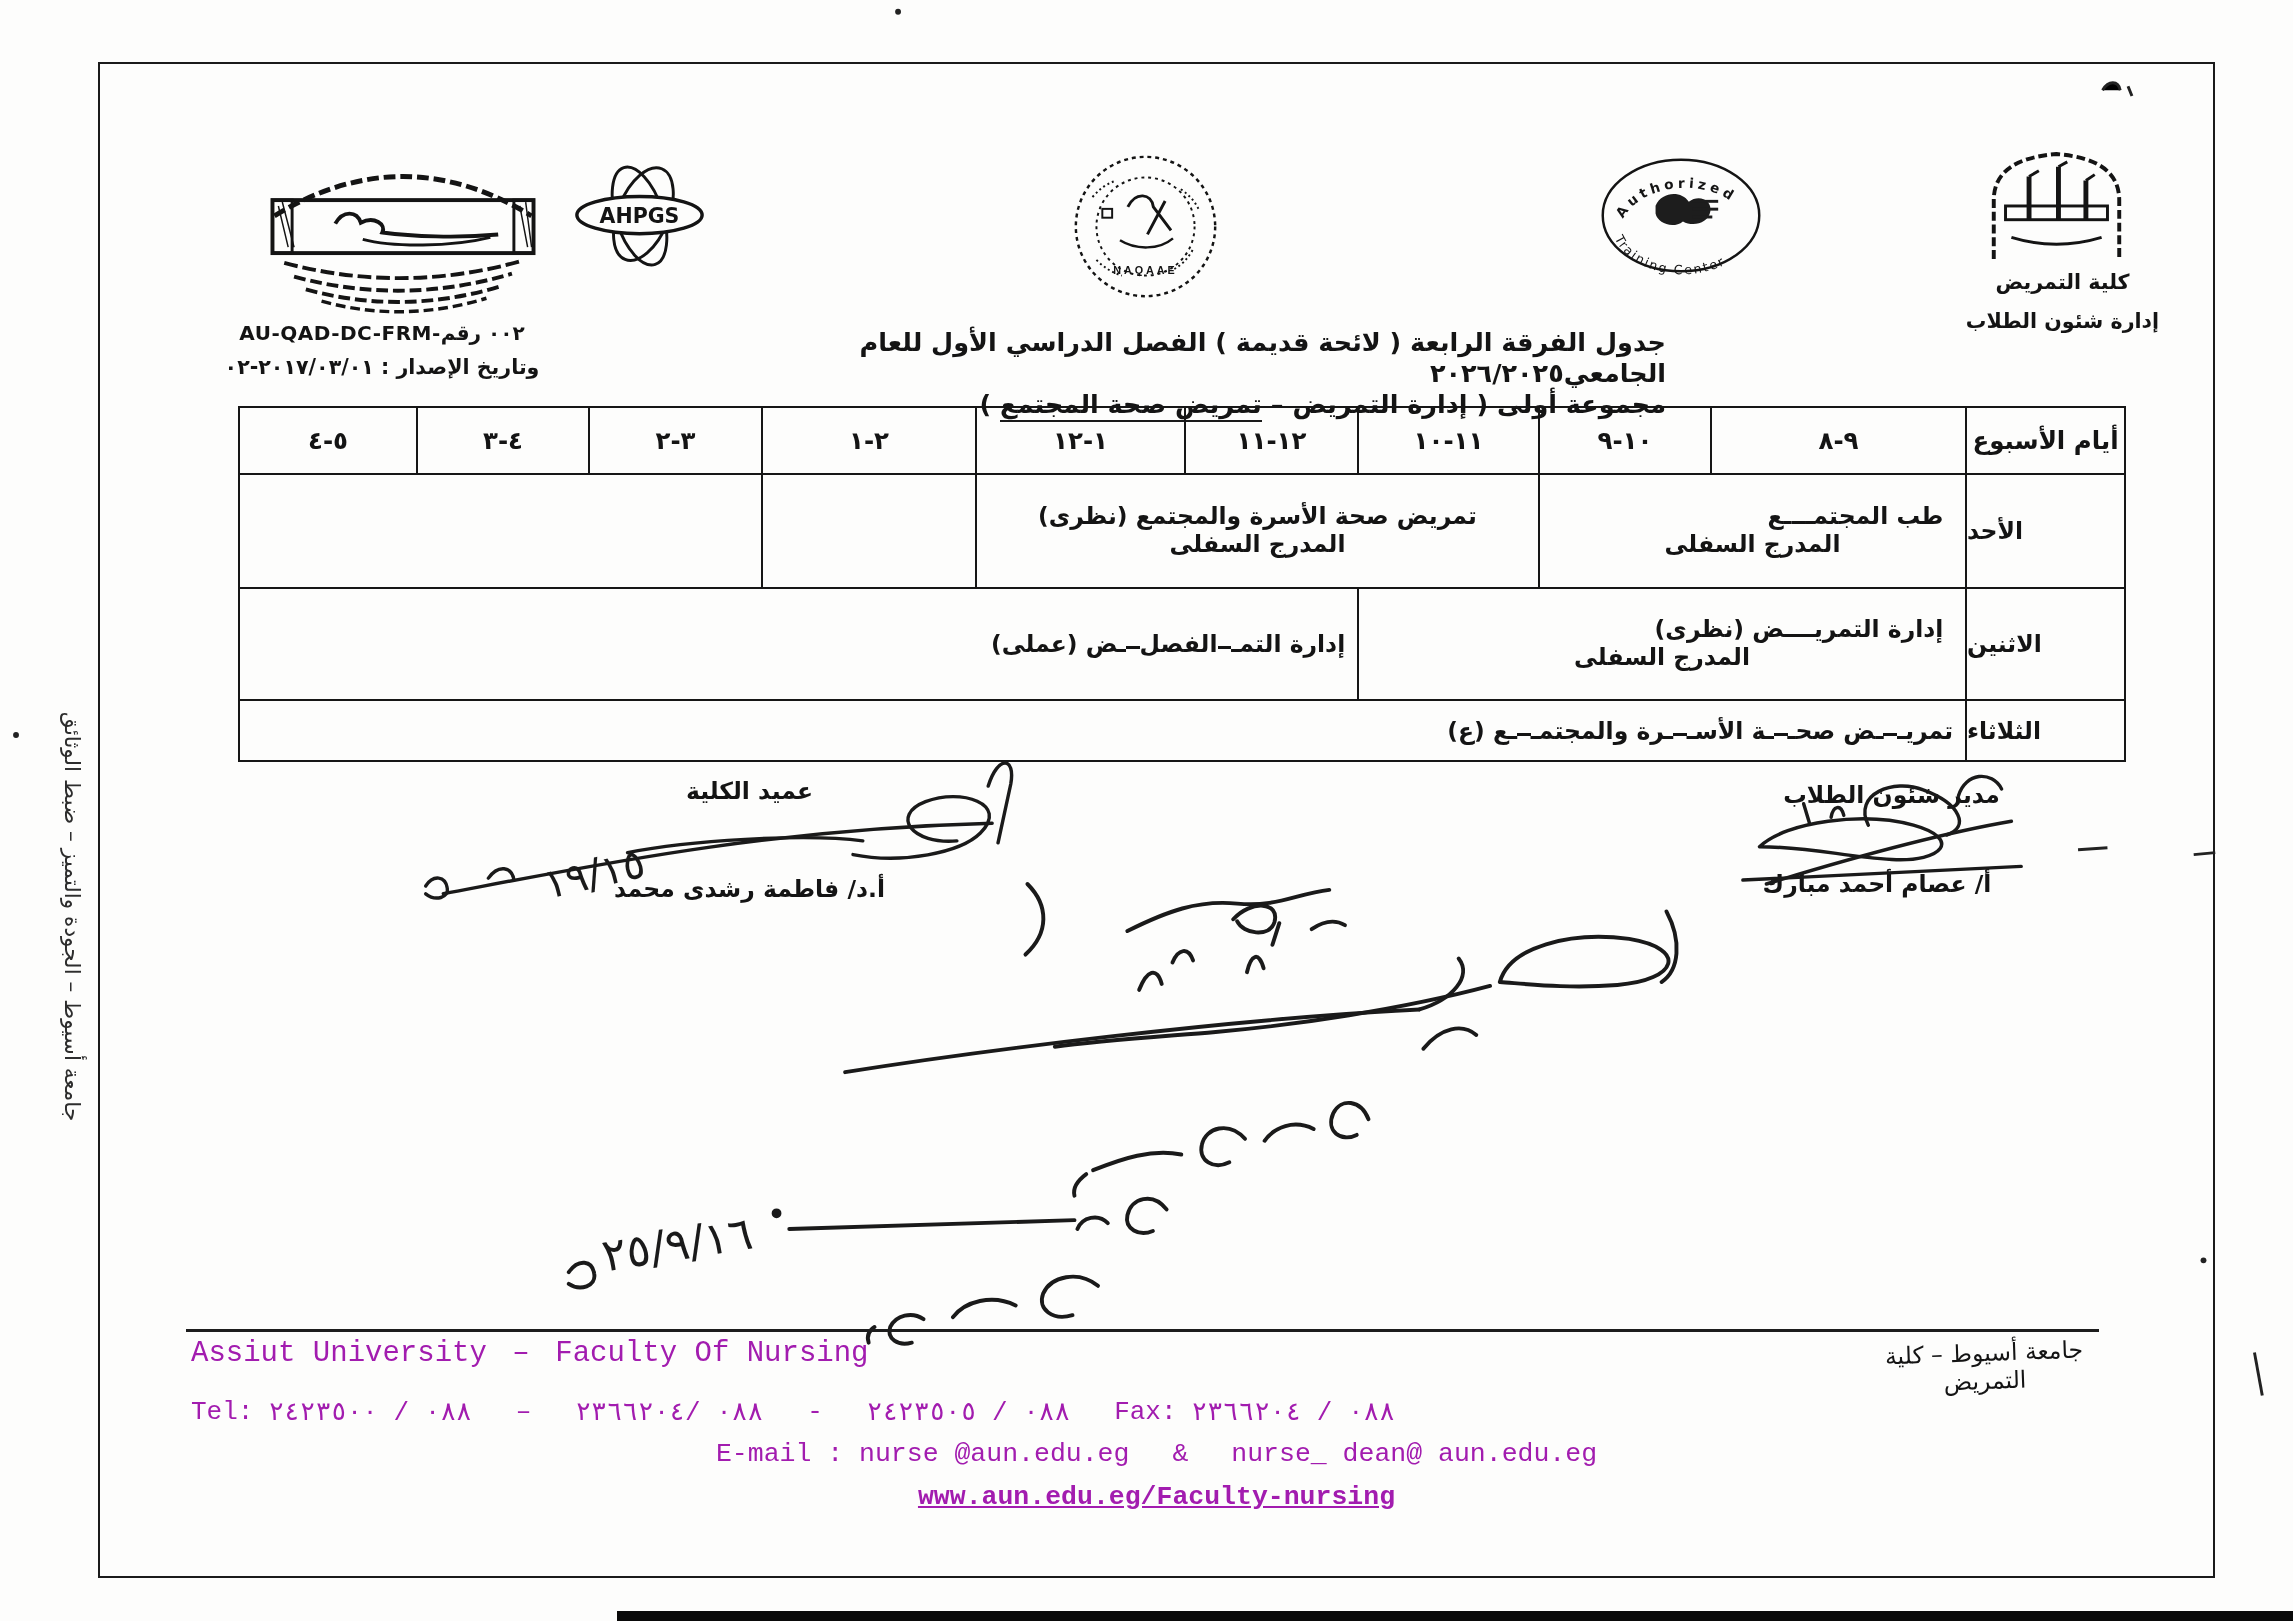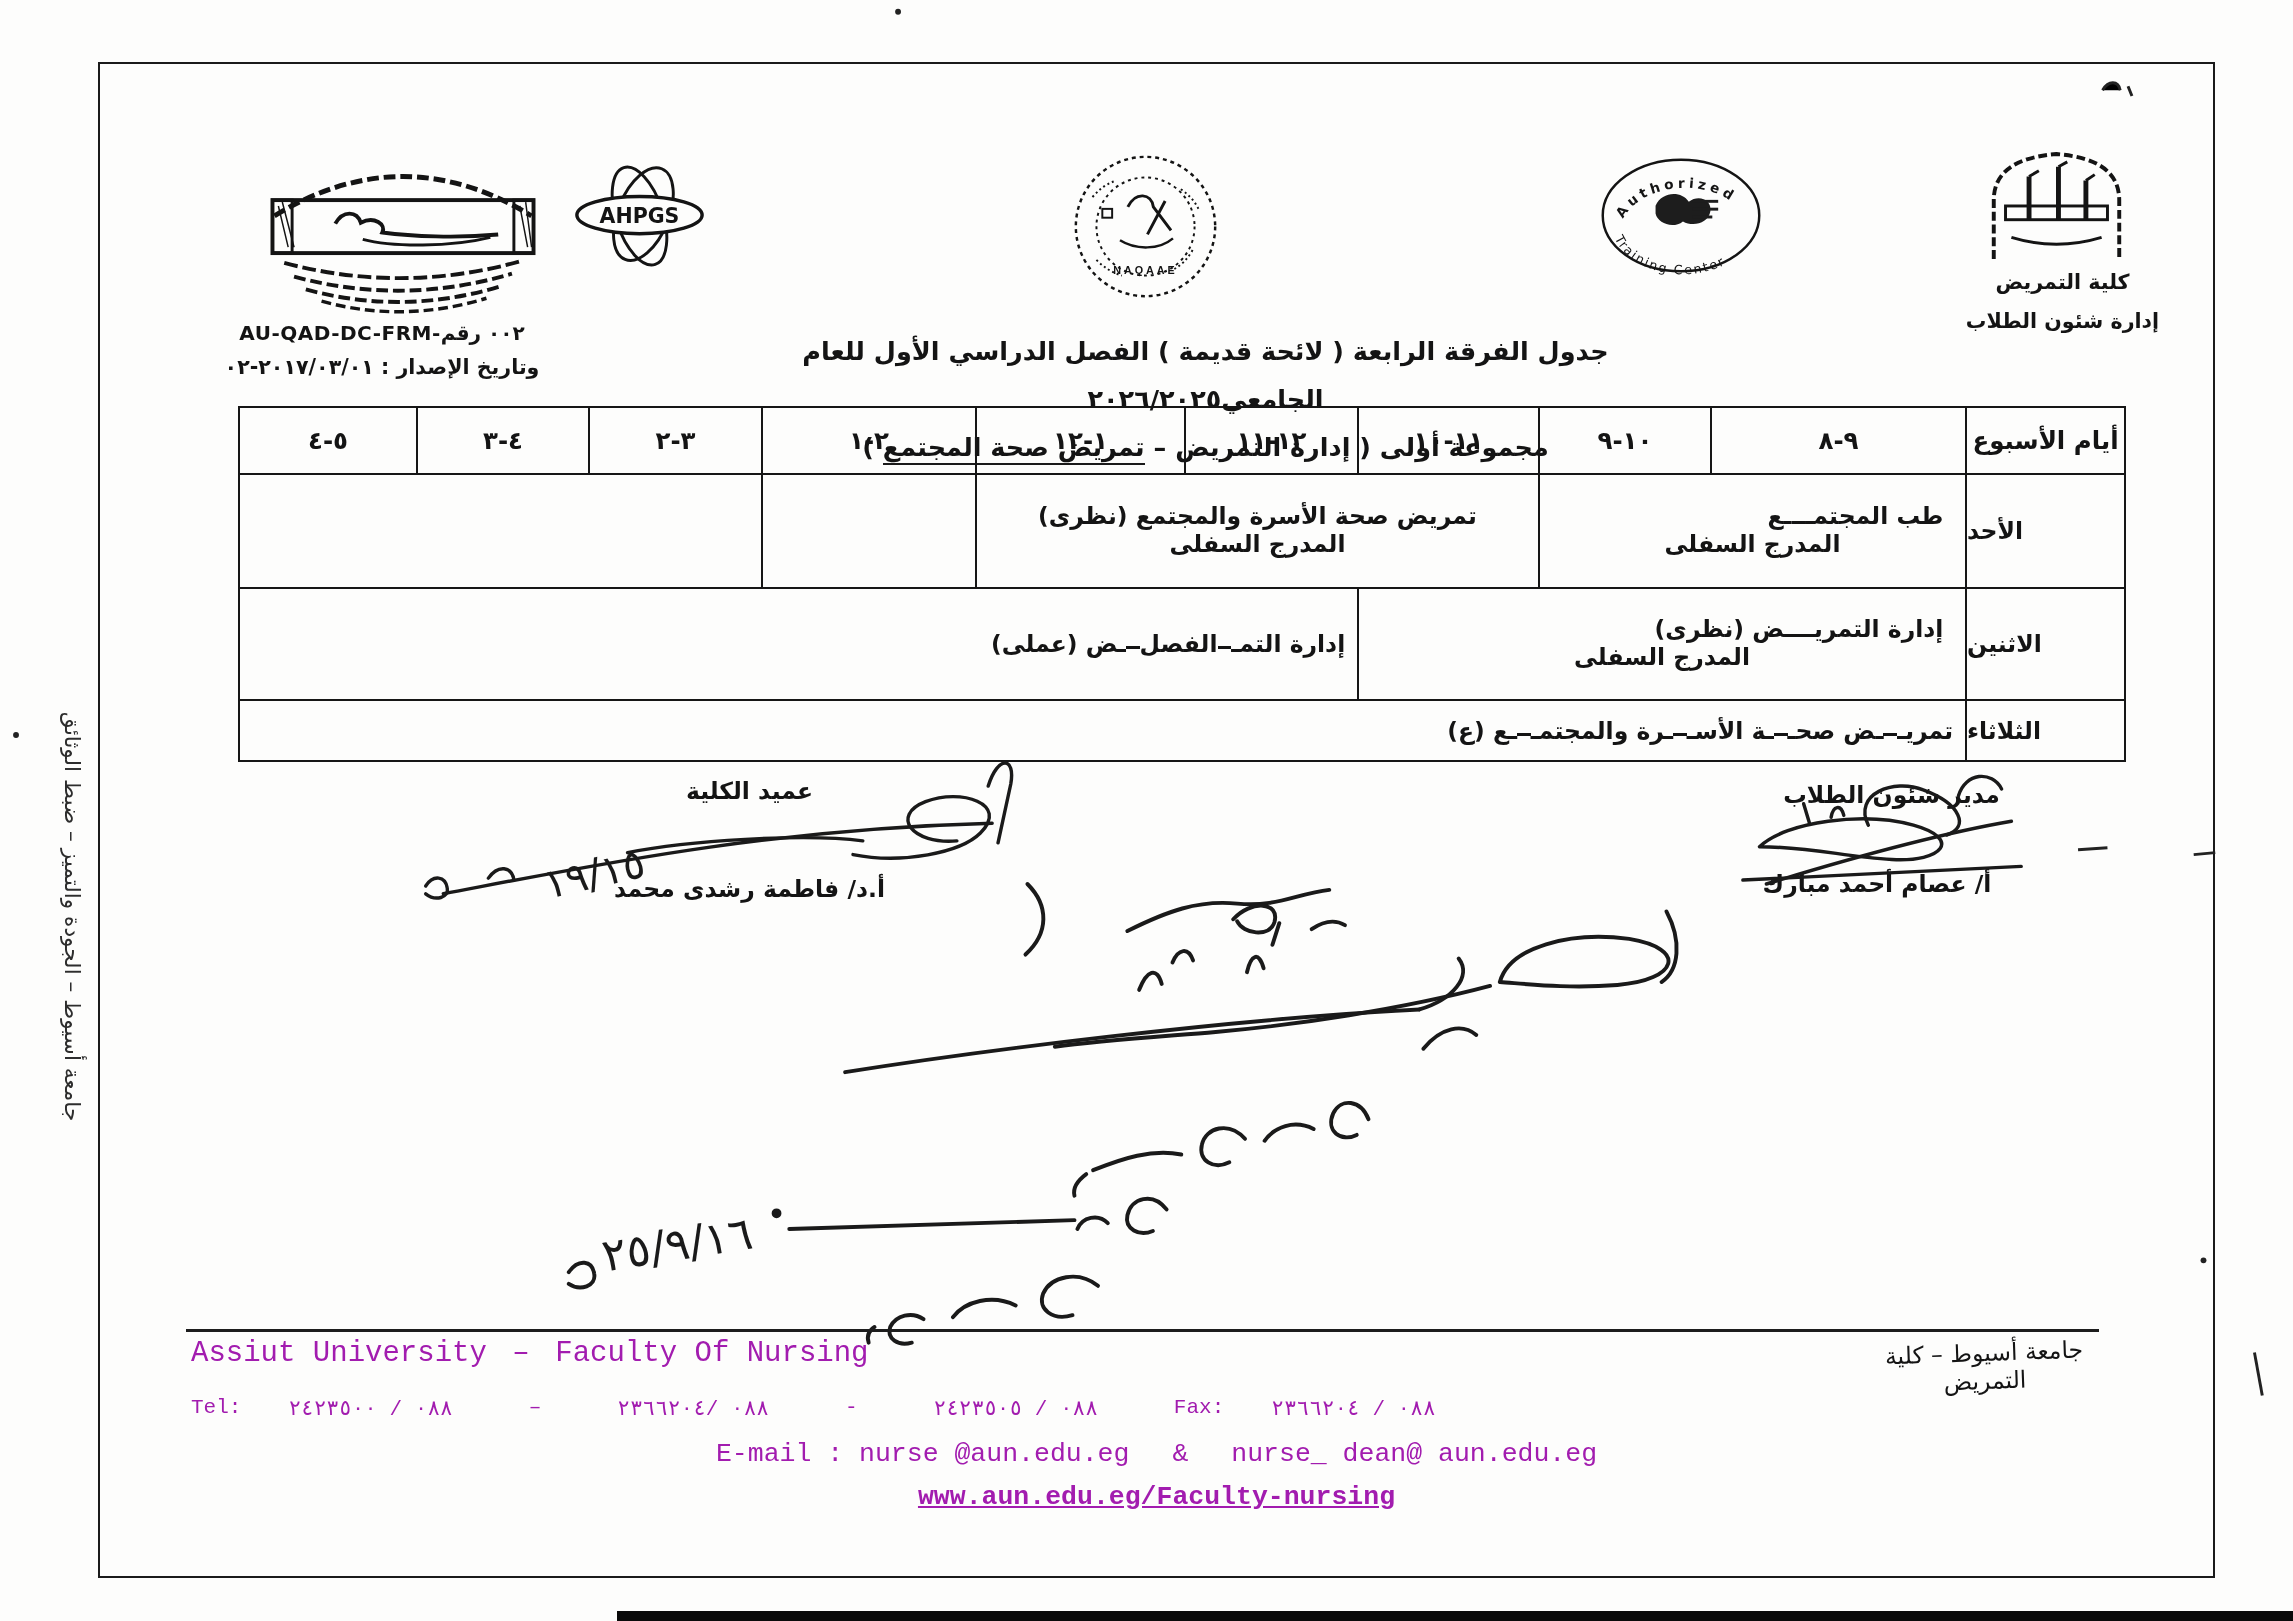--- a/index.html
+++ b/index.html
@@ -19,7 +19,7 @@
   #letterhead{left:1950px;top:263px;width:225px;text-align:center;}
   #letterhead div{font-size:20.6px;font-weight:bold;line-height:39px;}
   
-  #title{left:745px;top:327px;width:921px;text-align:center;line-height:48px;}
+  #title{left:745px;top:327px;width:921px;text-align:right;line-height:31px;}
   #title .t1{font-size:25.5px;font-weight:bold;}
   #title .t2{font-size:25.5px;font-weight:bold;}
   #title .t2 .und{border-bottom:2.9px solid #1a1a1a;padding-bottom:1px;}

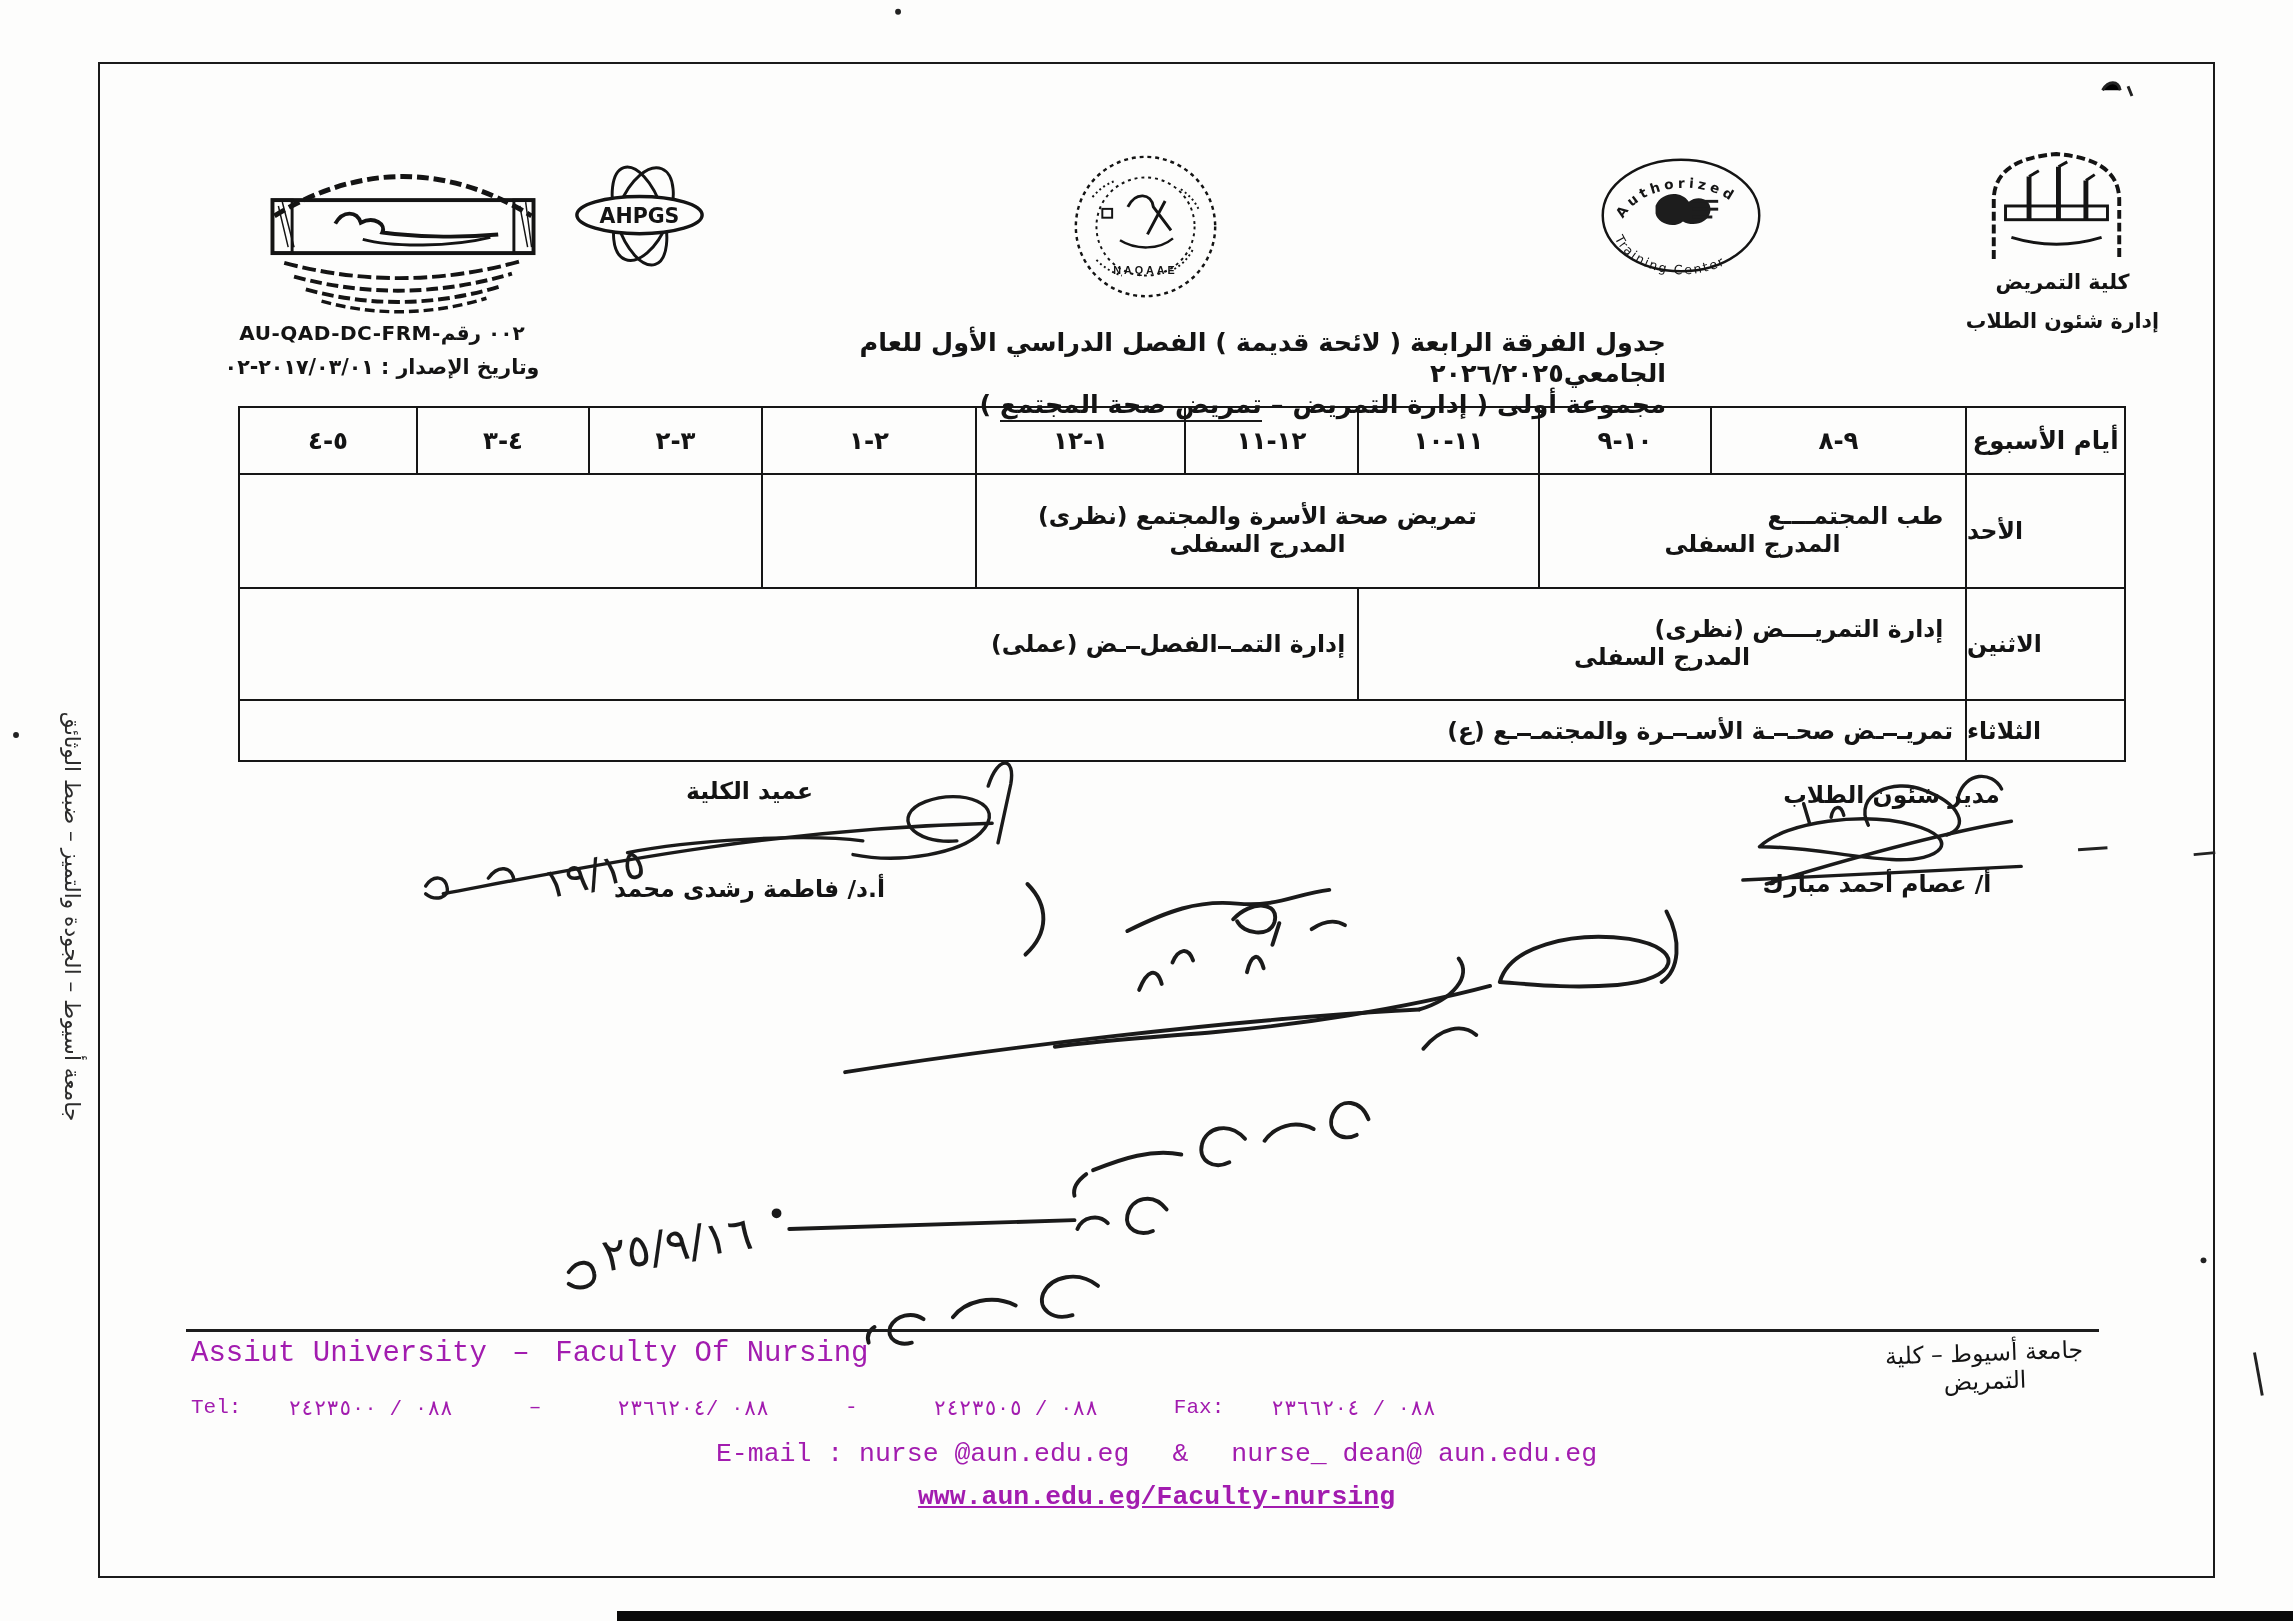--- a/index.html
+++ b/index.html
@@ -46,7 +46,7 @@
   #foot-rule{left:186px;top:1329px;width:1913px;height:2.9px;background:#1d1d1d;}
   #foot-en{left:191px;top:1337px;font-size:29px;display:flex;gap:25.5px;}
   #foot-ar{left:1852px;top:1339px;width:265px;font-size:23.5px;text-align:center;transform:rotate(-2deg);}
-  #foot-tel{left:191px;top:1396px;font-size:21px;display:flex;align-items:flex-start;gap:47px;}
+  #foot-tel{left:191px;top:1396px;font-size:26px;display:flex;align-items:center;gap:15px;}
   #foot-email{left:549px;top:1439px;width:1215px;font-size:26.5px;display:flex;justify-content:center;gap:43px;}
   #foot-web{left:549px;top:1482px;width:1215px;text-align:center;font-size:26.5px;font-weight:bold;}
   #foot-web span{text-decoration:underline;}

